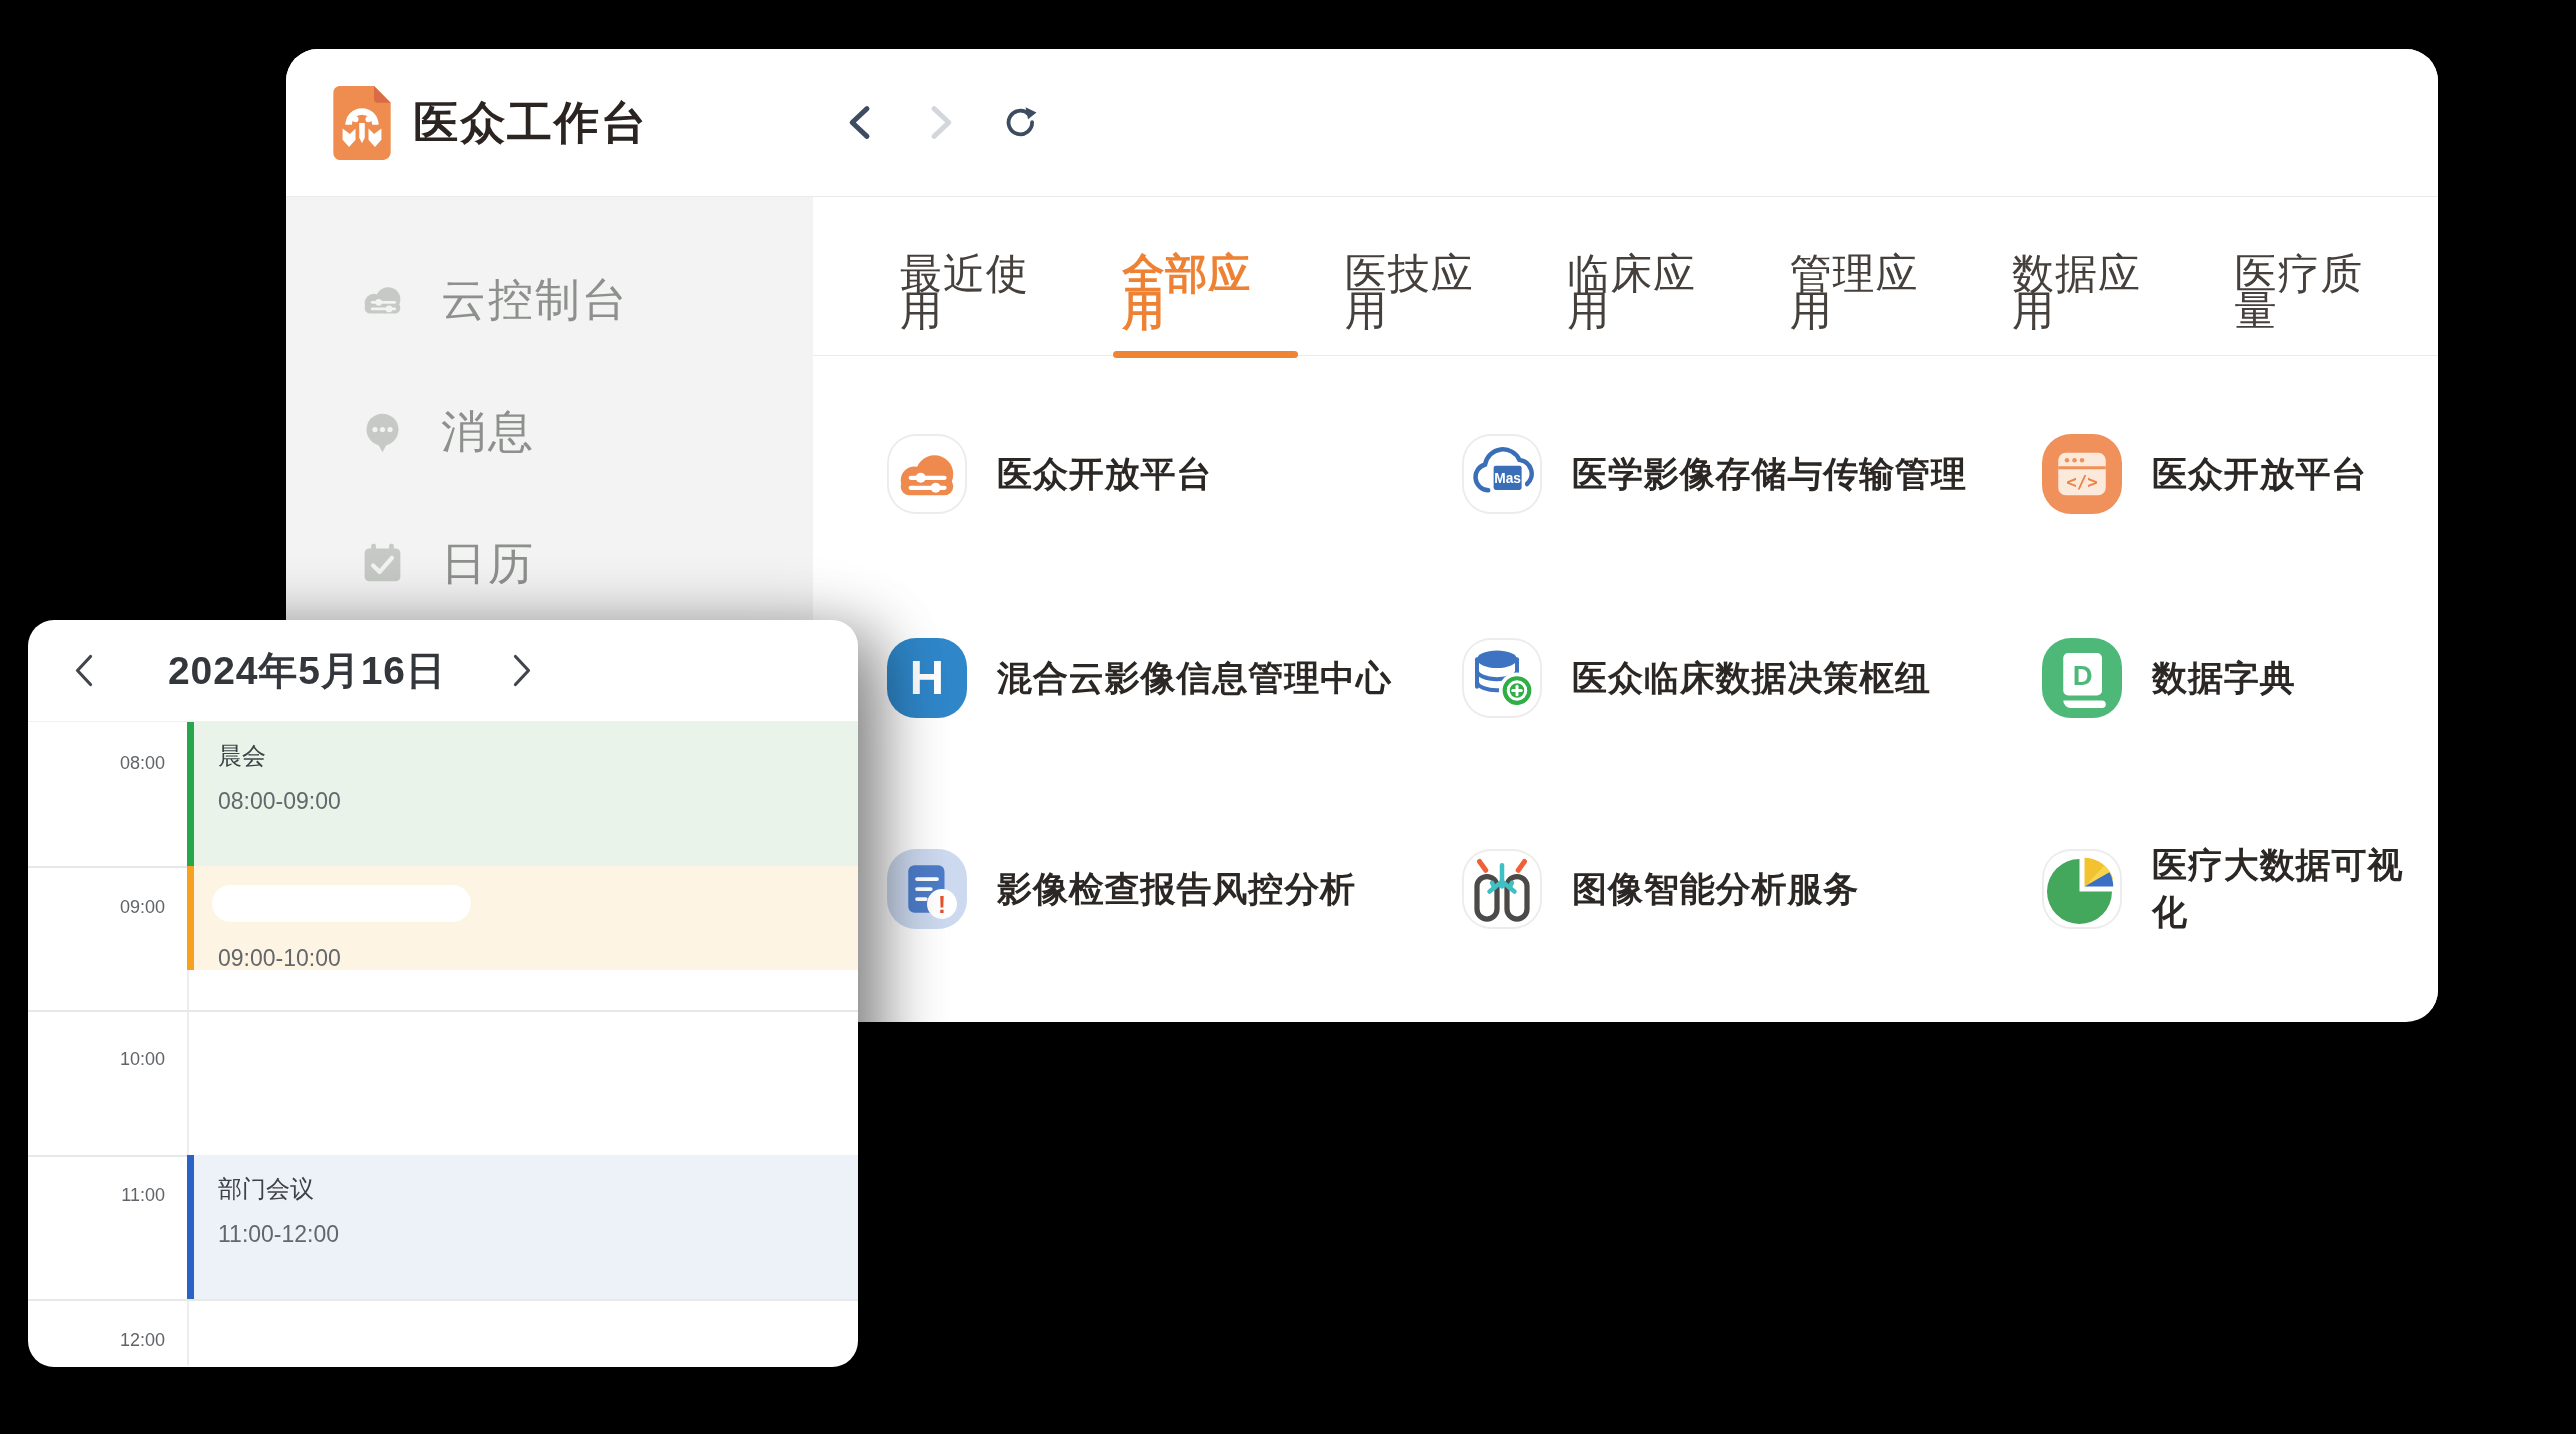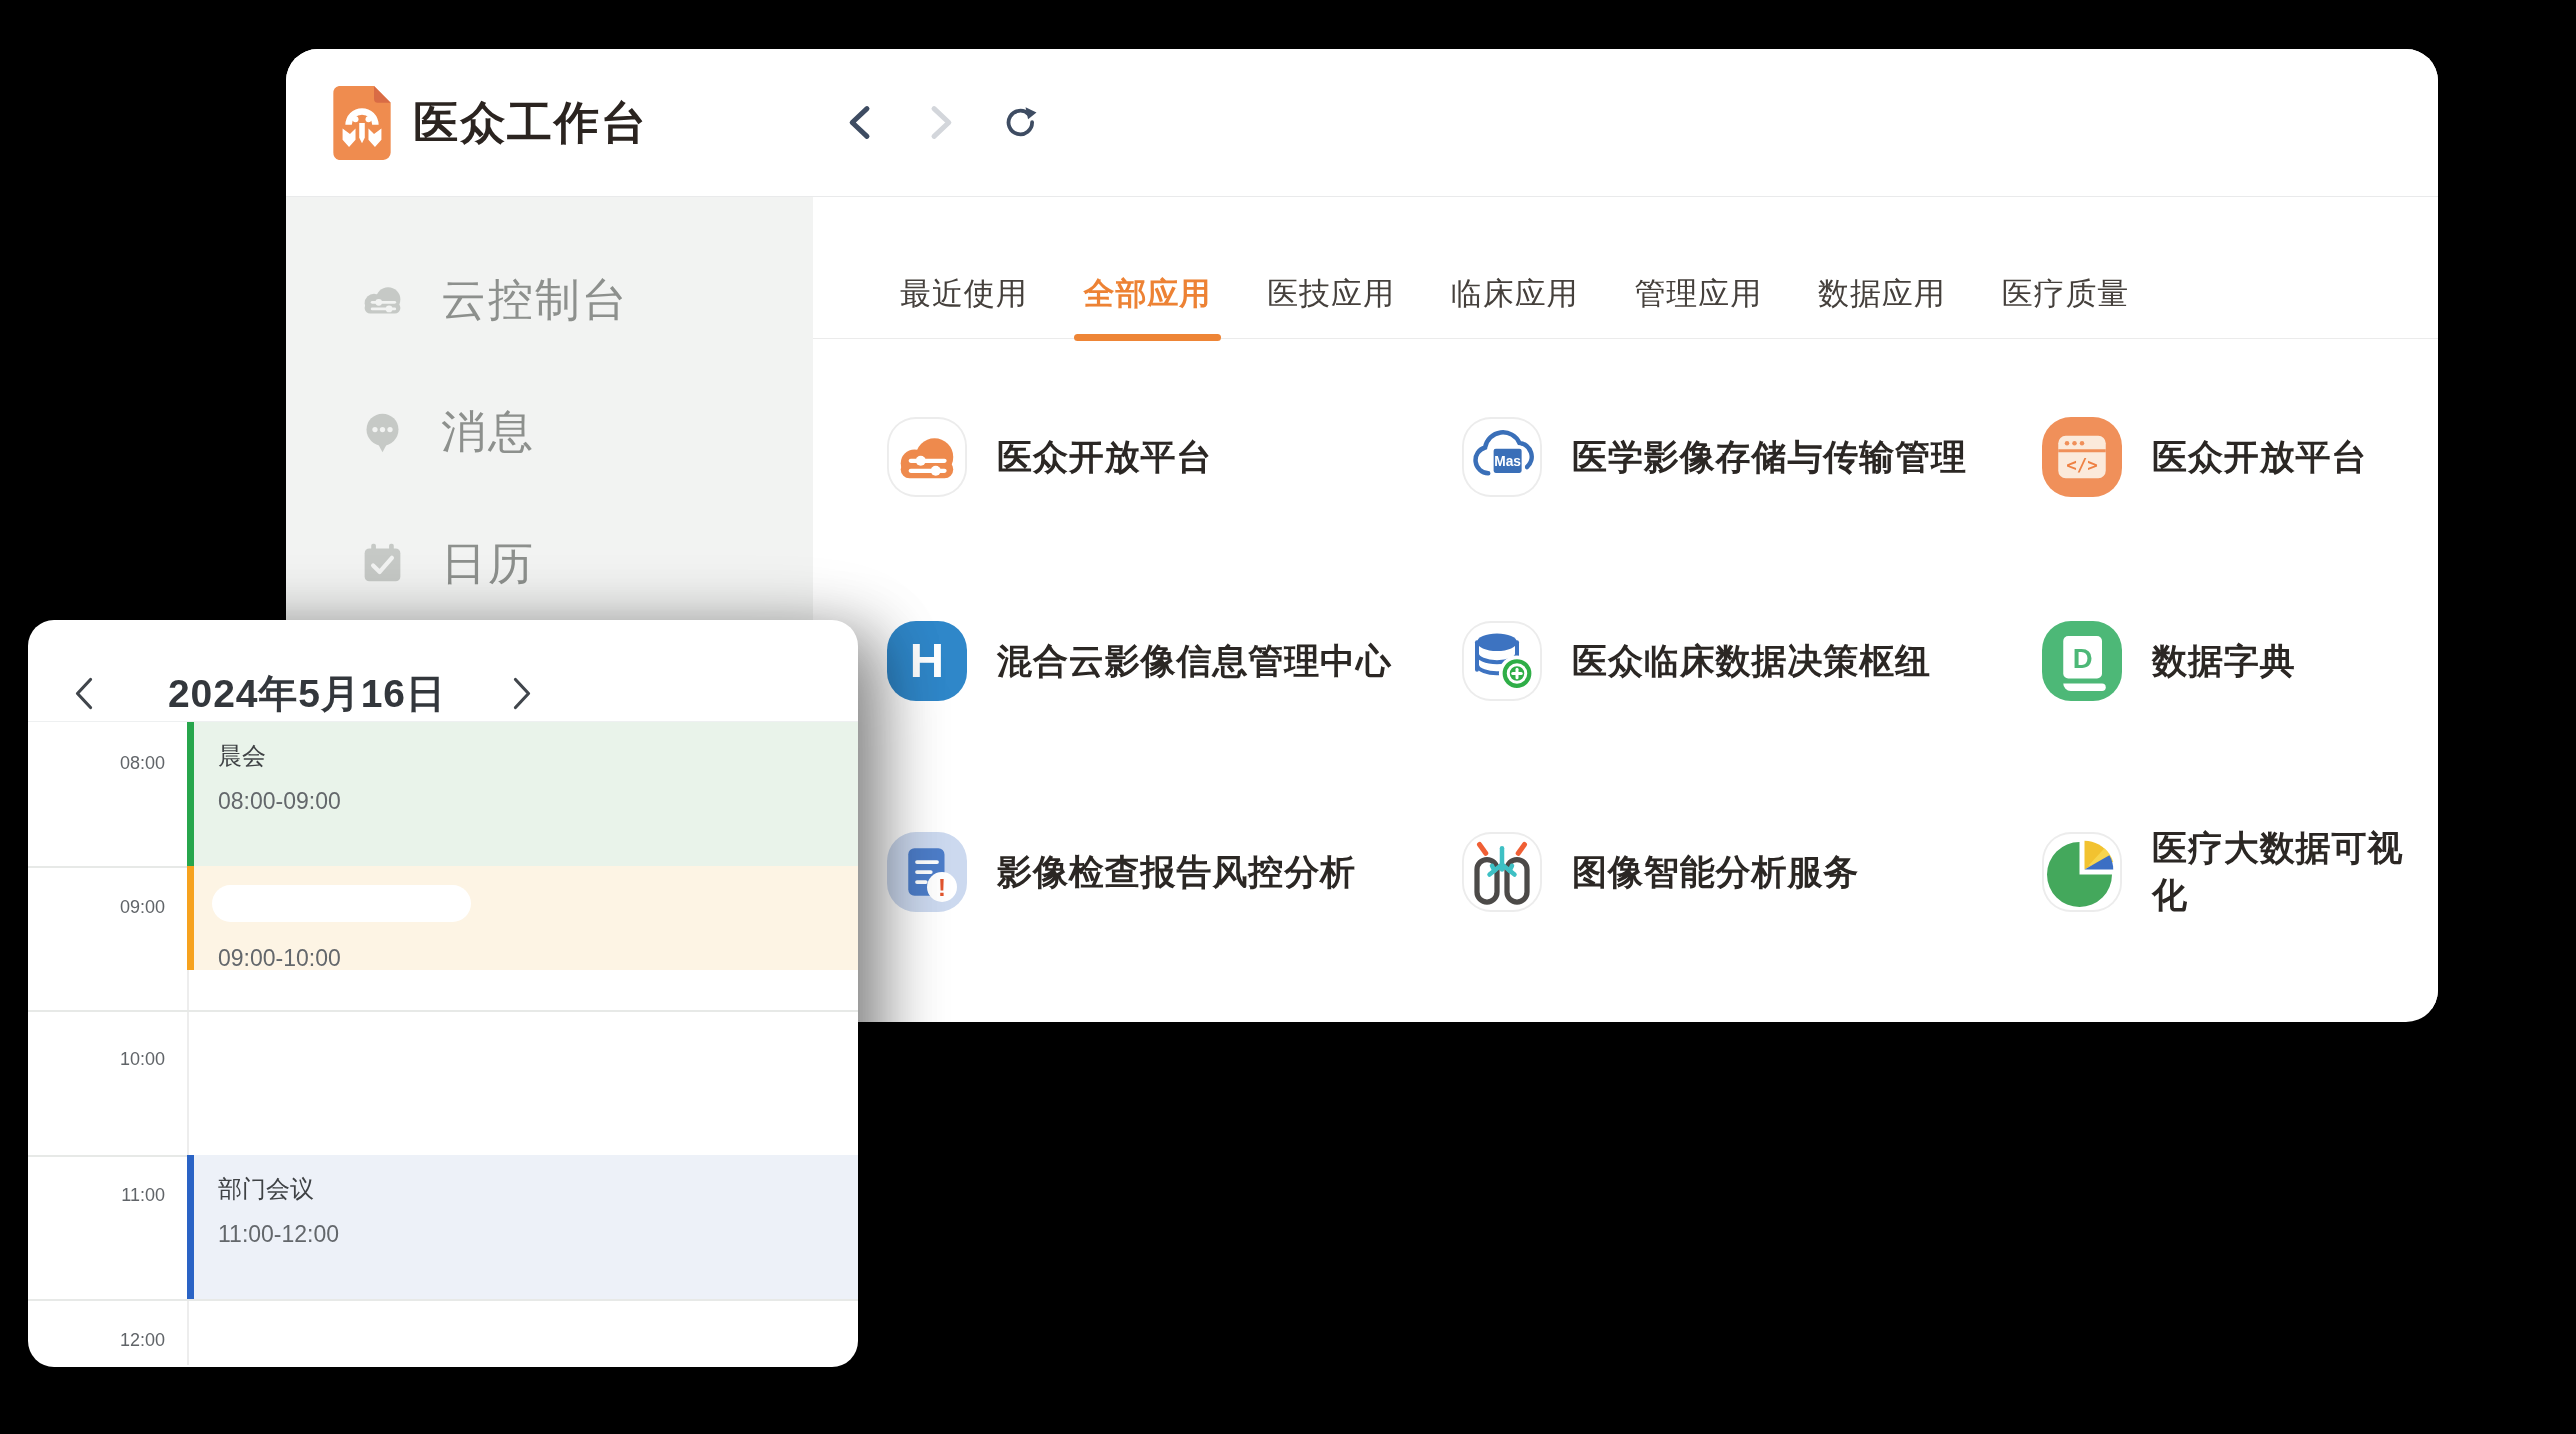--- a/index.html
+++ b/index.html
@@ -30,7 +30,7 @@
   .content{flex:1;background:#fff;display:flex;flex-direction:column;}
   .tabs{display:flex;align-items:flex-end;gap:56px;padding:58px 37px 26px 87px;
     border-bottom:1.9px solid #ebebeb;}
-  .tab{position:relative;font-size:31px;color:#45403c;letter-spacing:0.9px;cursor:pointer;line-height:37px;margin-top:20px;}
+  .tab{position:relative;font-size:42px;color:#45403c;letter-spacing:0.9px;cursor:pointer;line-height:37px;}
   .tab.active{color:#ed8234;font-weight:700;}
   .tab .underline{display:none;}
   .tab.active .underline{display:block;position:absolute;left:-9.3px;right:-9.3px;bottom:-29px;

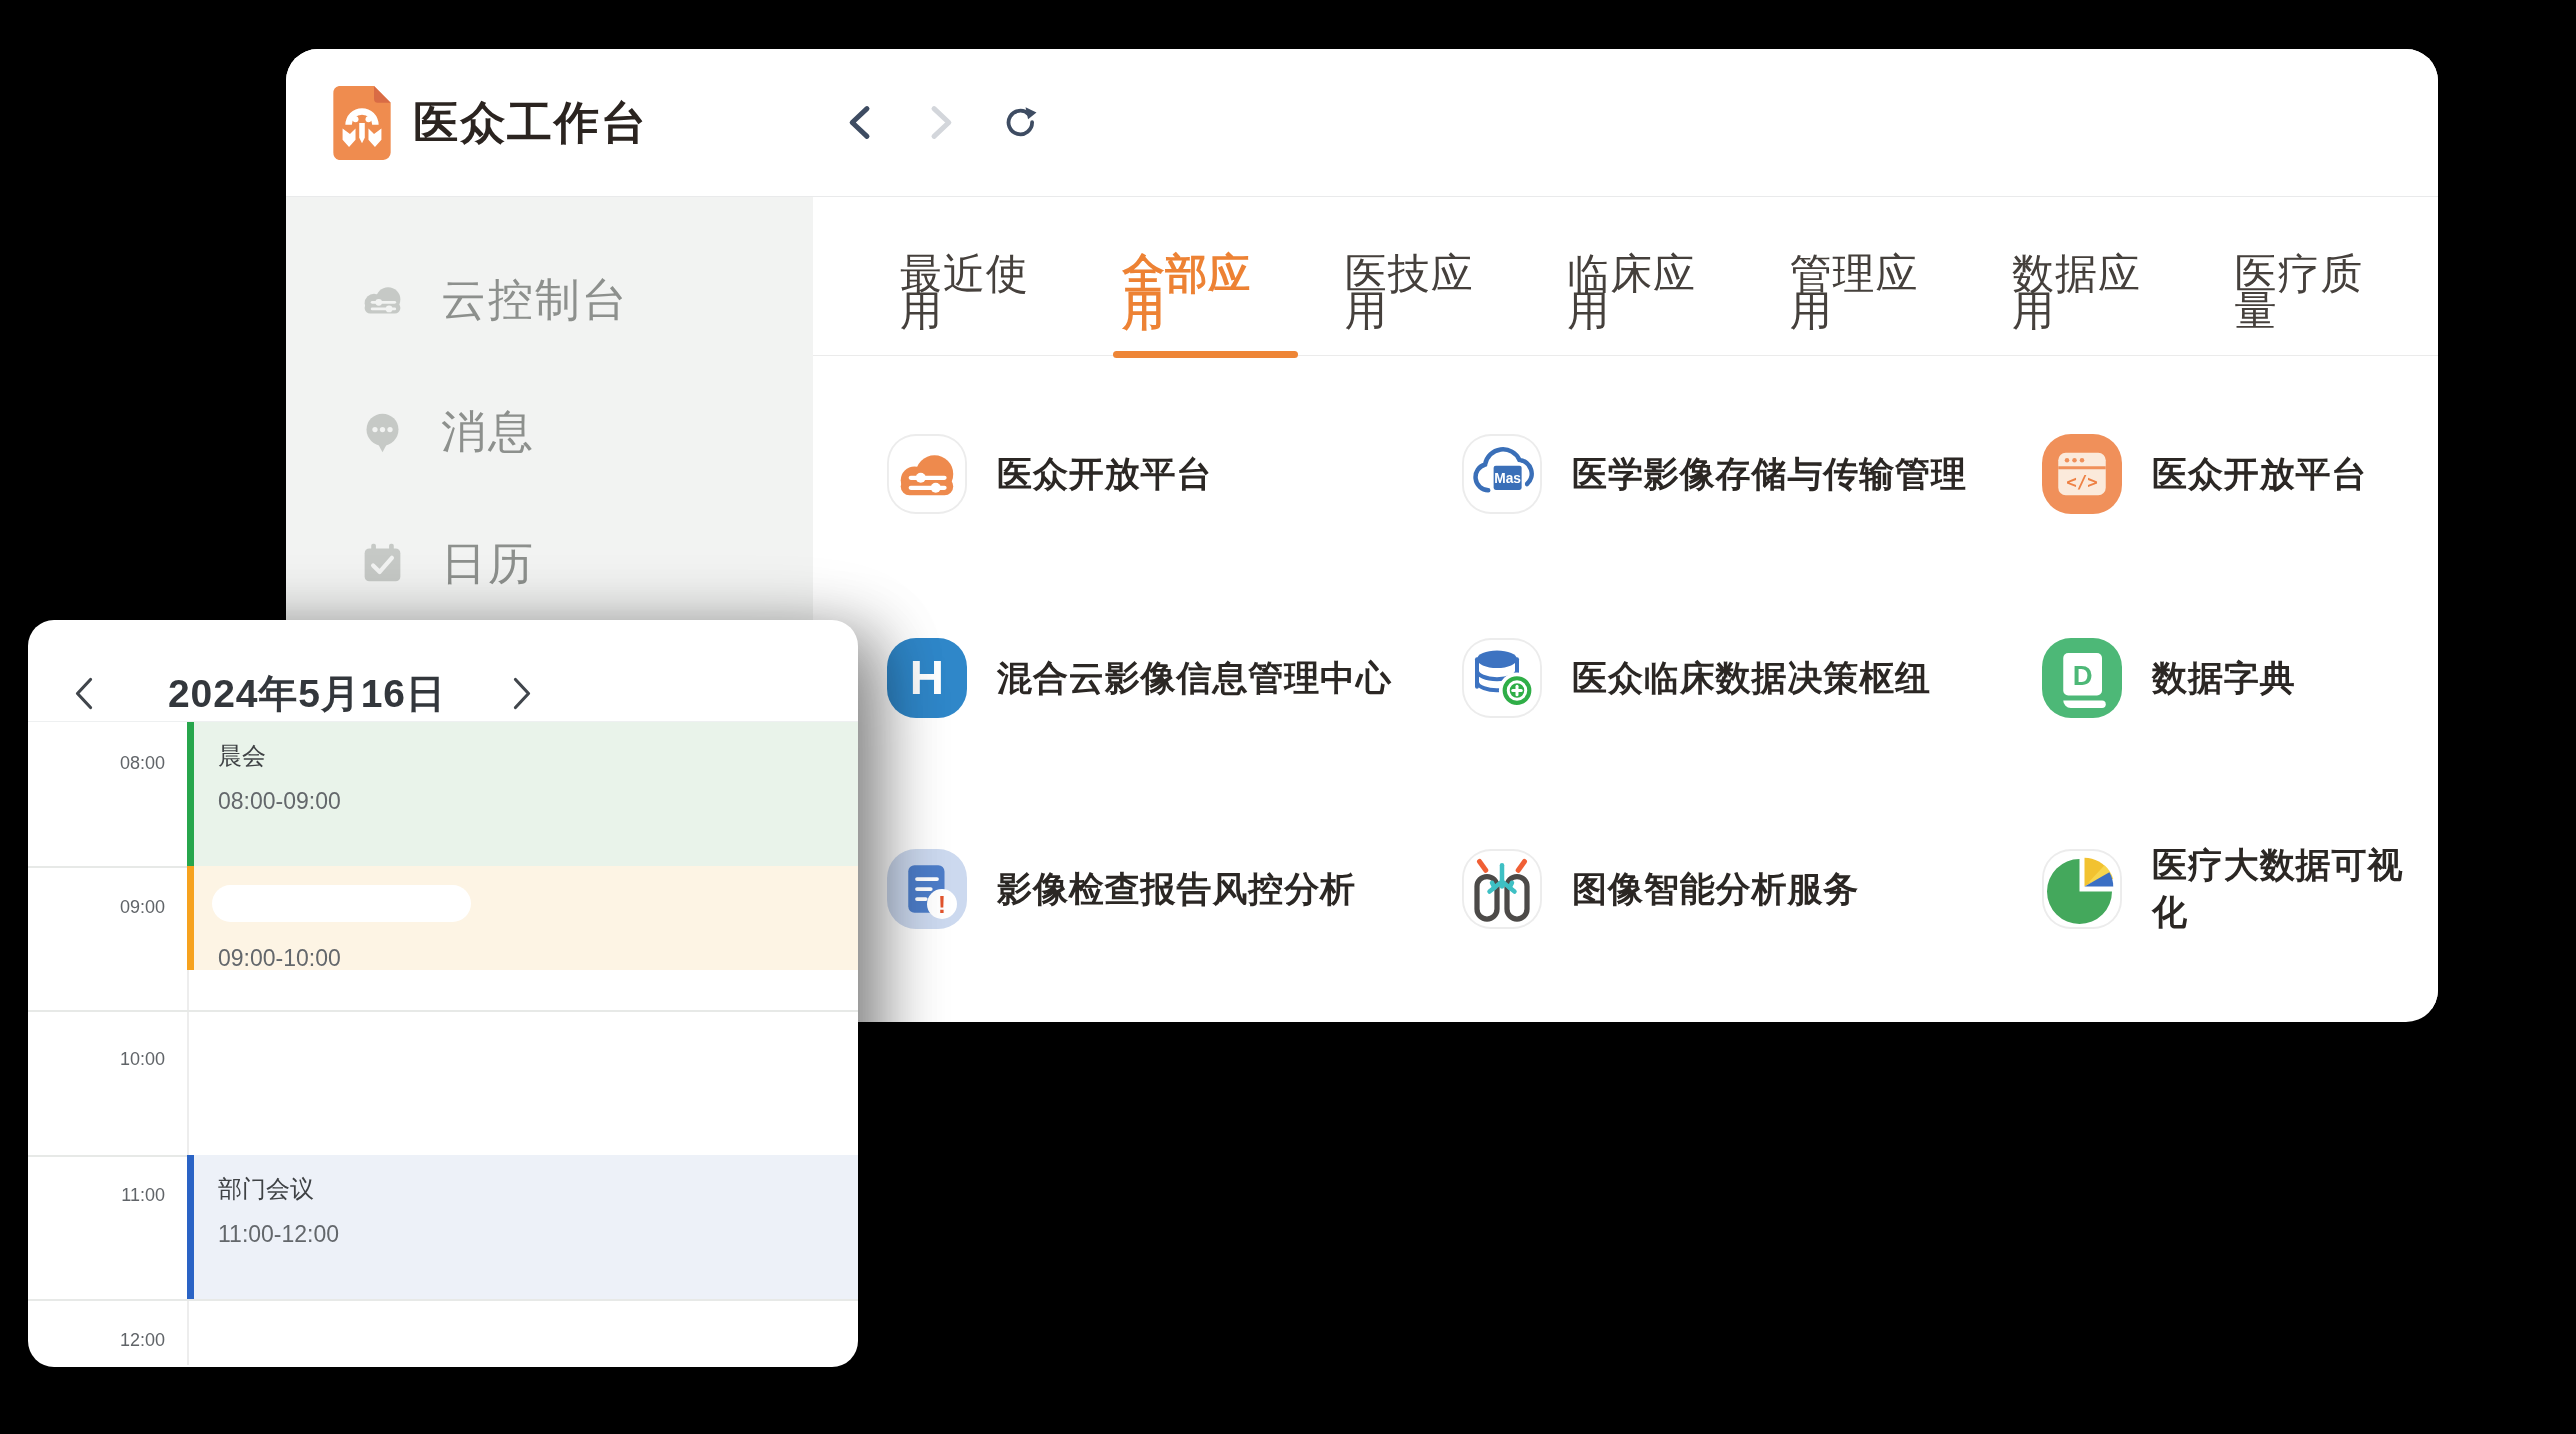--- a/index.html
+++ b/index.html
@@ -47,7 +47,7 @@
   
   .calendar{position:absolute;left:28px;top:620px;width:830px;height:747px;background:#fff;
     border-radius:26px;overflow:hidden;box-shadow:0 28px 84px rgba(0,0,0,.45), 28px 9.3px 56px rgba(0,0,0,.25);}
-  .cal-header{height:102px;display:flex;align-items:flex-end;border-bottom:1.9px solid #eef0f1;}
+  .cal-header{height:102px;display:flex;align-items:center;border-bottom:1.9px solid #eef0f1;}
   .cal-nav{width:56px;height:56px;display:flex;align-items:center;justify-content:center;cursor:pointer;}
   .cal-prev{margin-left:28px;}
   .cal-next{margin-left:48px;}

